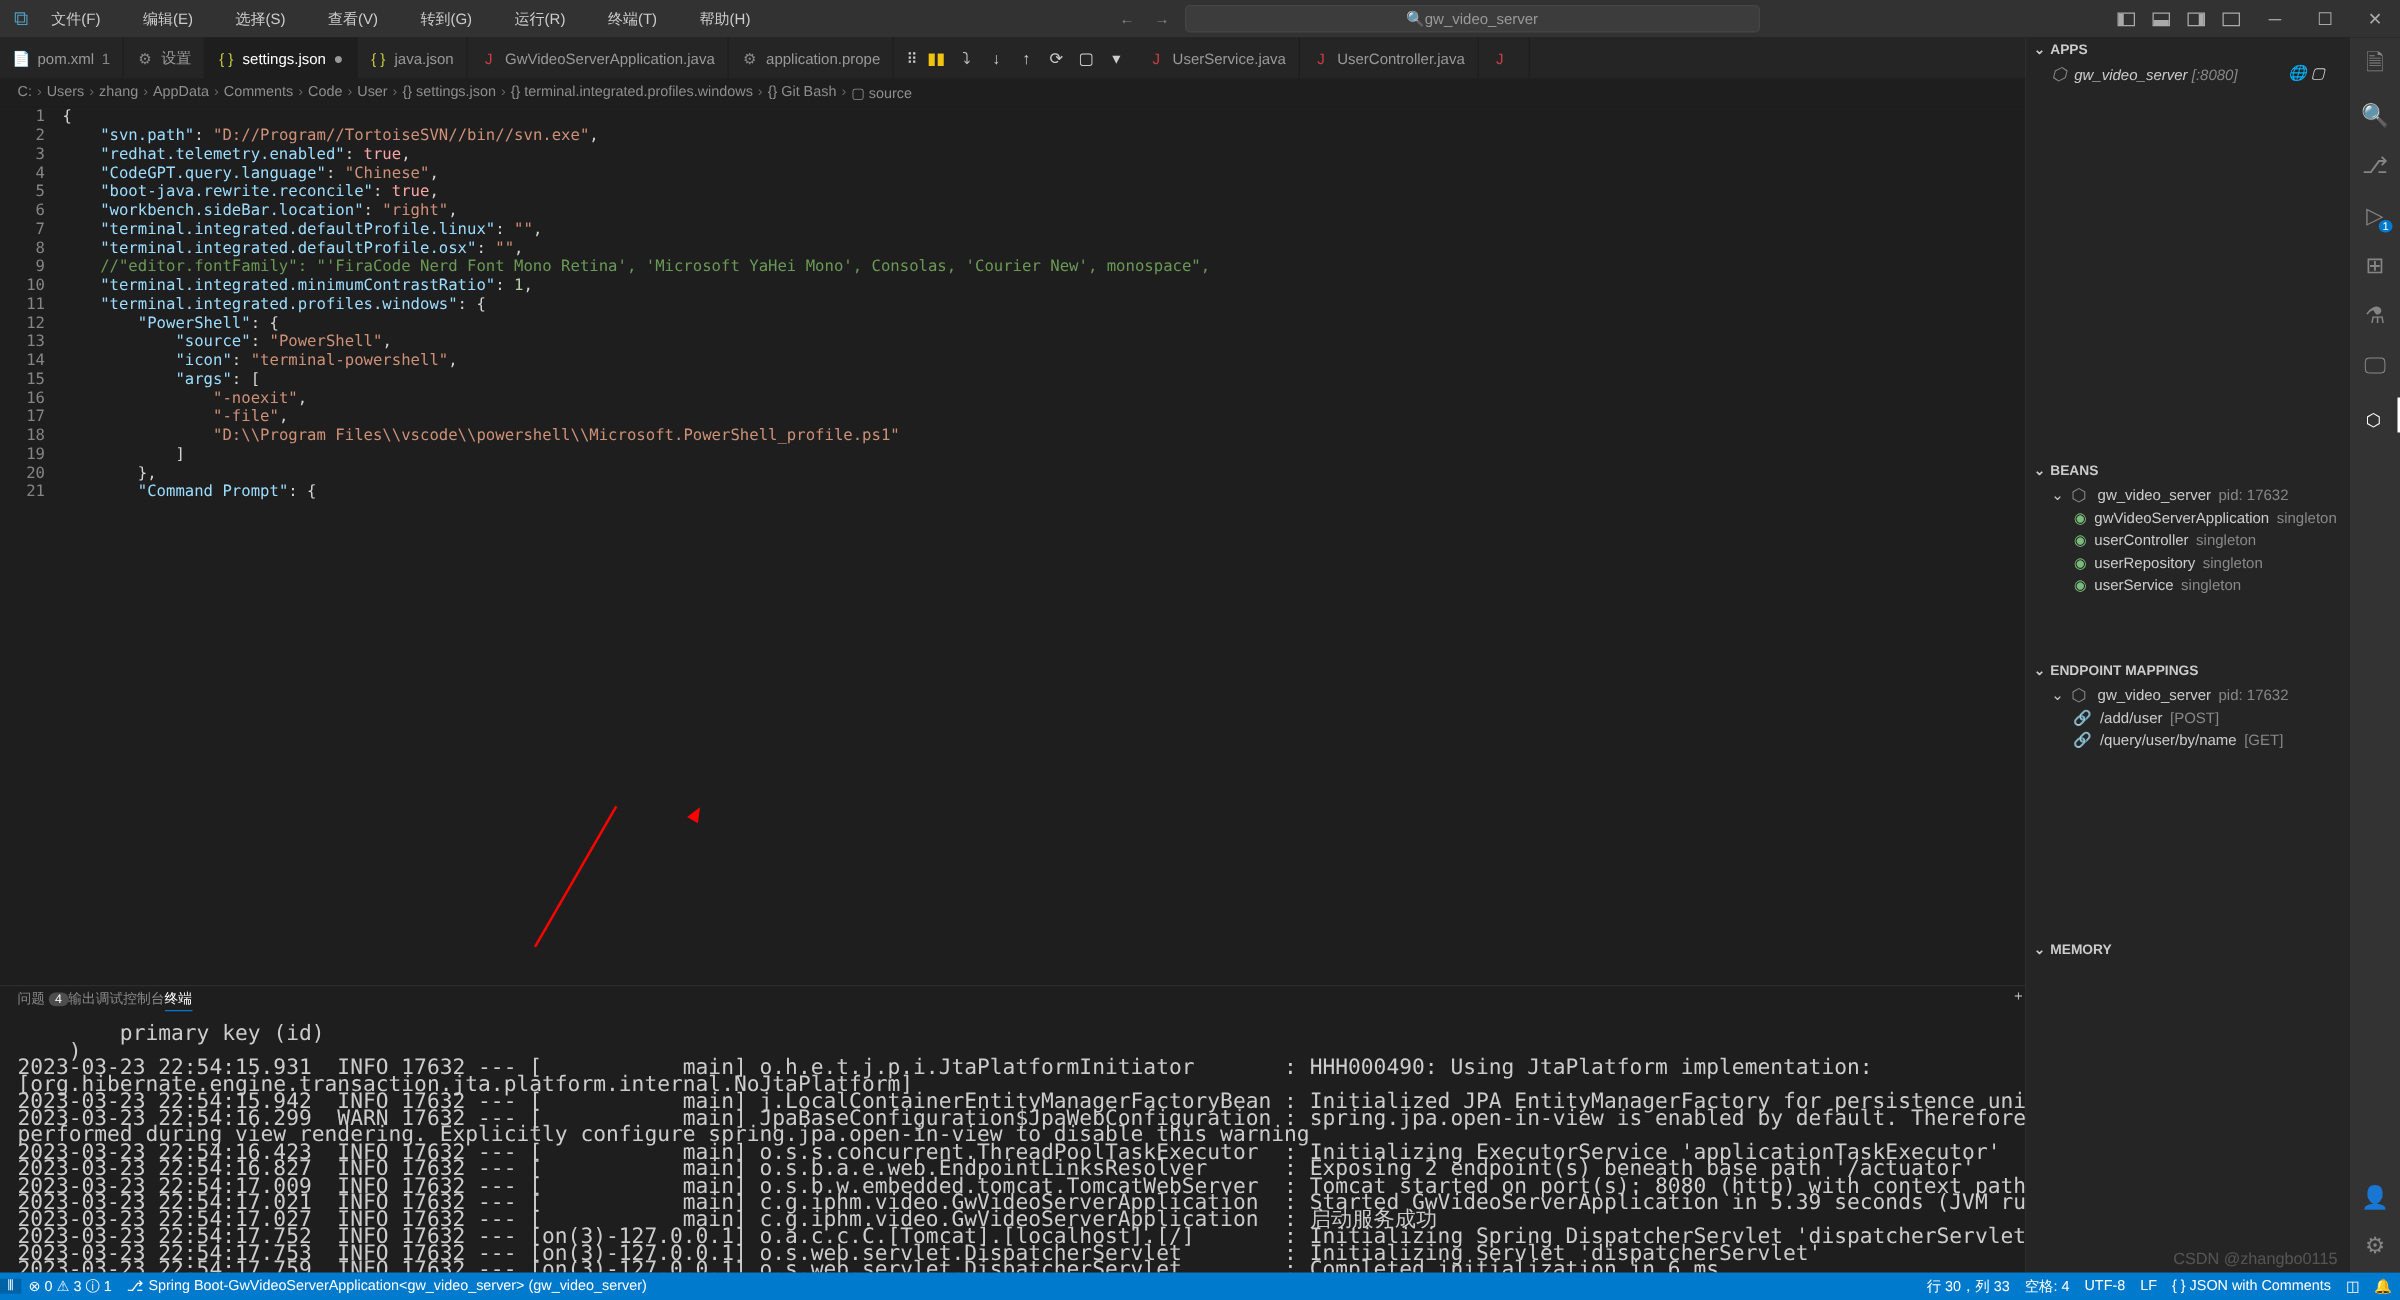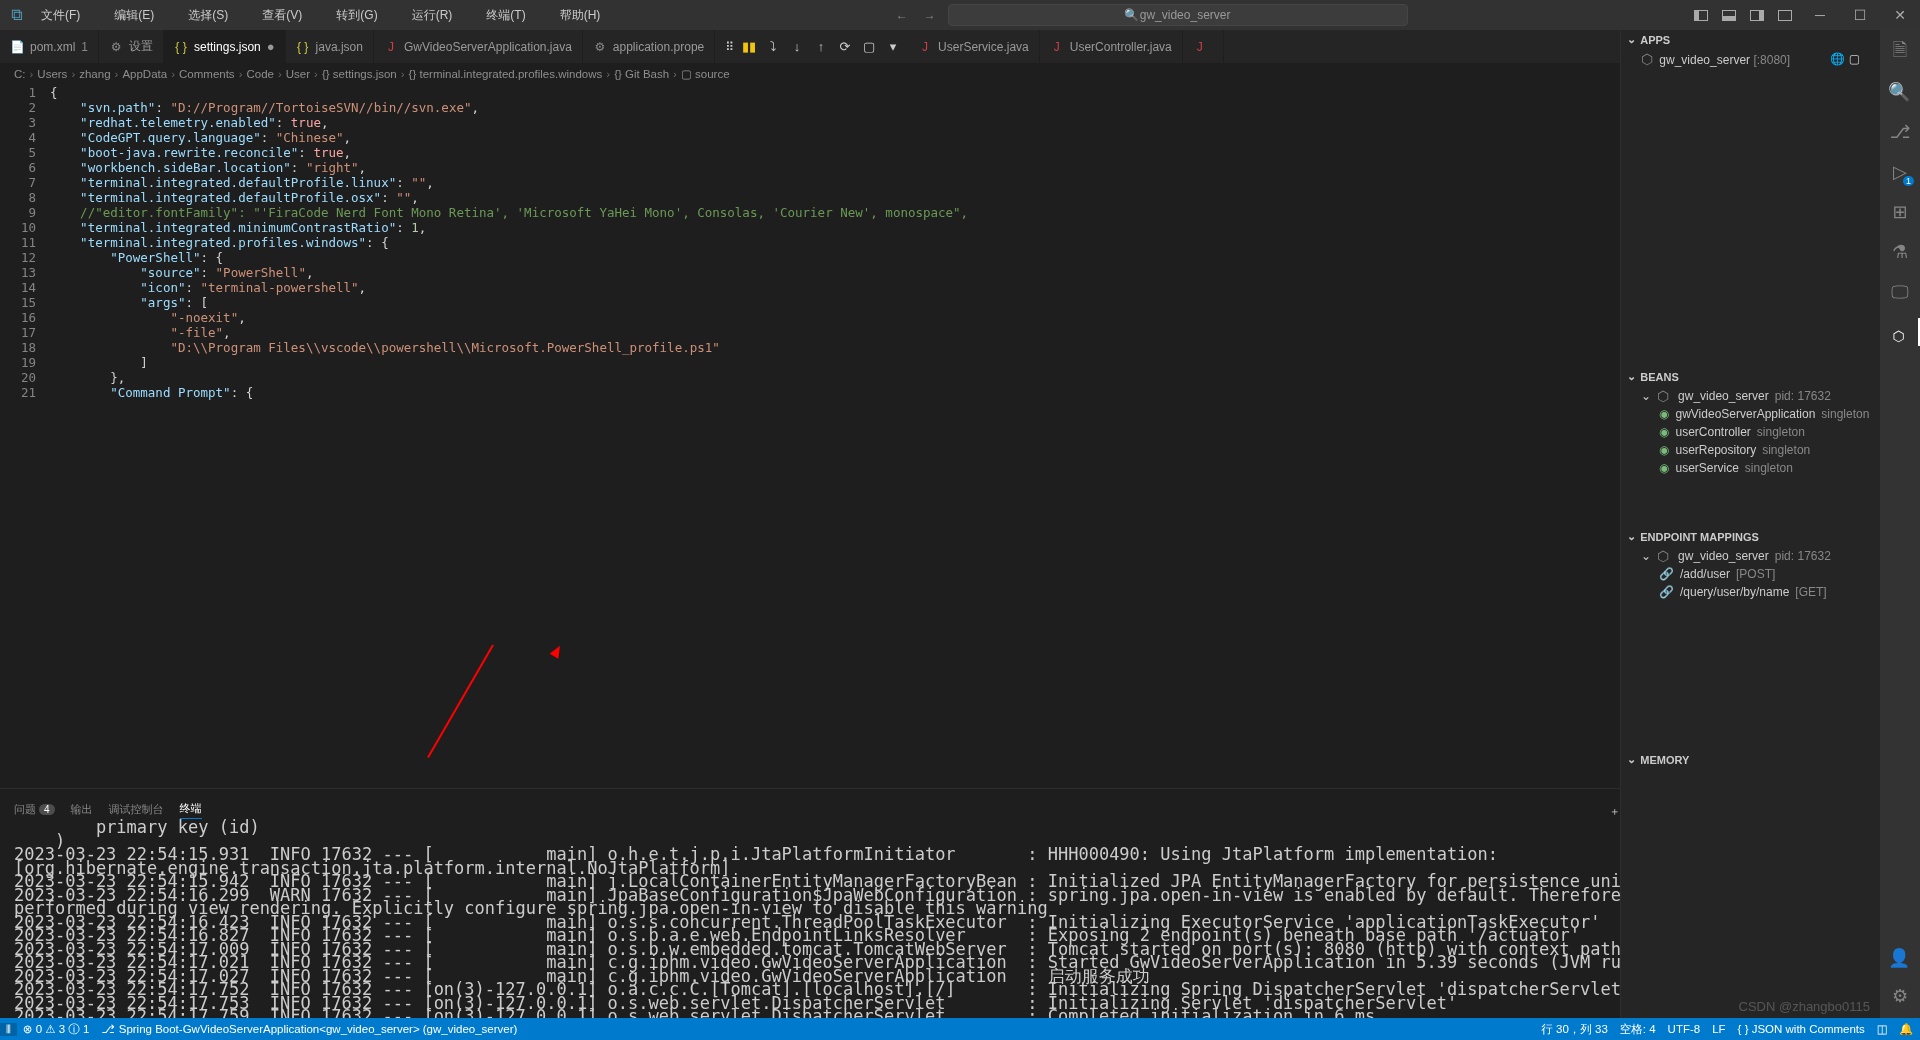--- a/index.html
+++ b/index.html
@@ -79,7 +79,7 @@
 .bean-ic { color:#7aba7a; }
 .link-ic { color:#c586c0; }
 .app-ic { color:#888; }
-.rsb-flex { display:flex; justify-content:space-between; align-items:center; width:100%; }
+.rsb-flex { display:flex; justify-content:space-between; align-items:flex-start; width:100%;font-style:italic; }
 
 .activitybar { width:40px; background:#333; position:absolute; right:0; top:30px; bottom:22px; display:flex; flex-direction:column; align-items:center; gap:16px; padding-top:10px; }
 .ab-icon { color:#858585; cursor:pointer; font-size:18px; width:24px; height:24px; display:flex; align-items:center; justify-content:center; position:relative; }

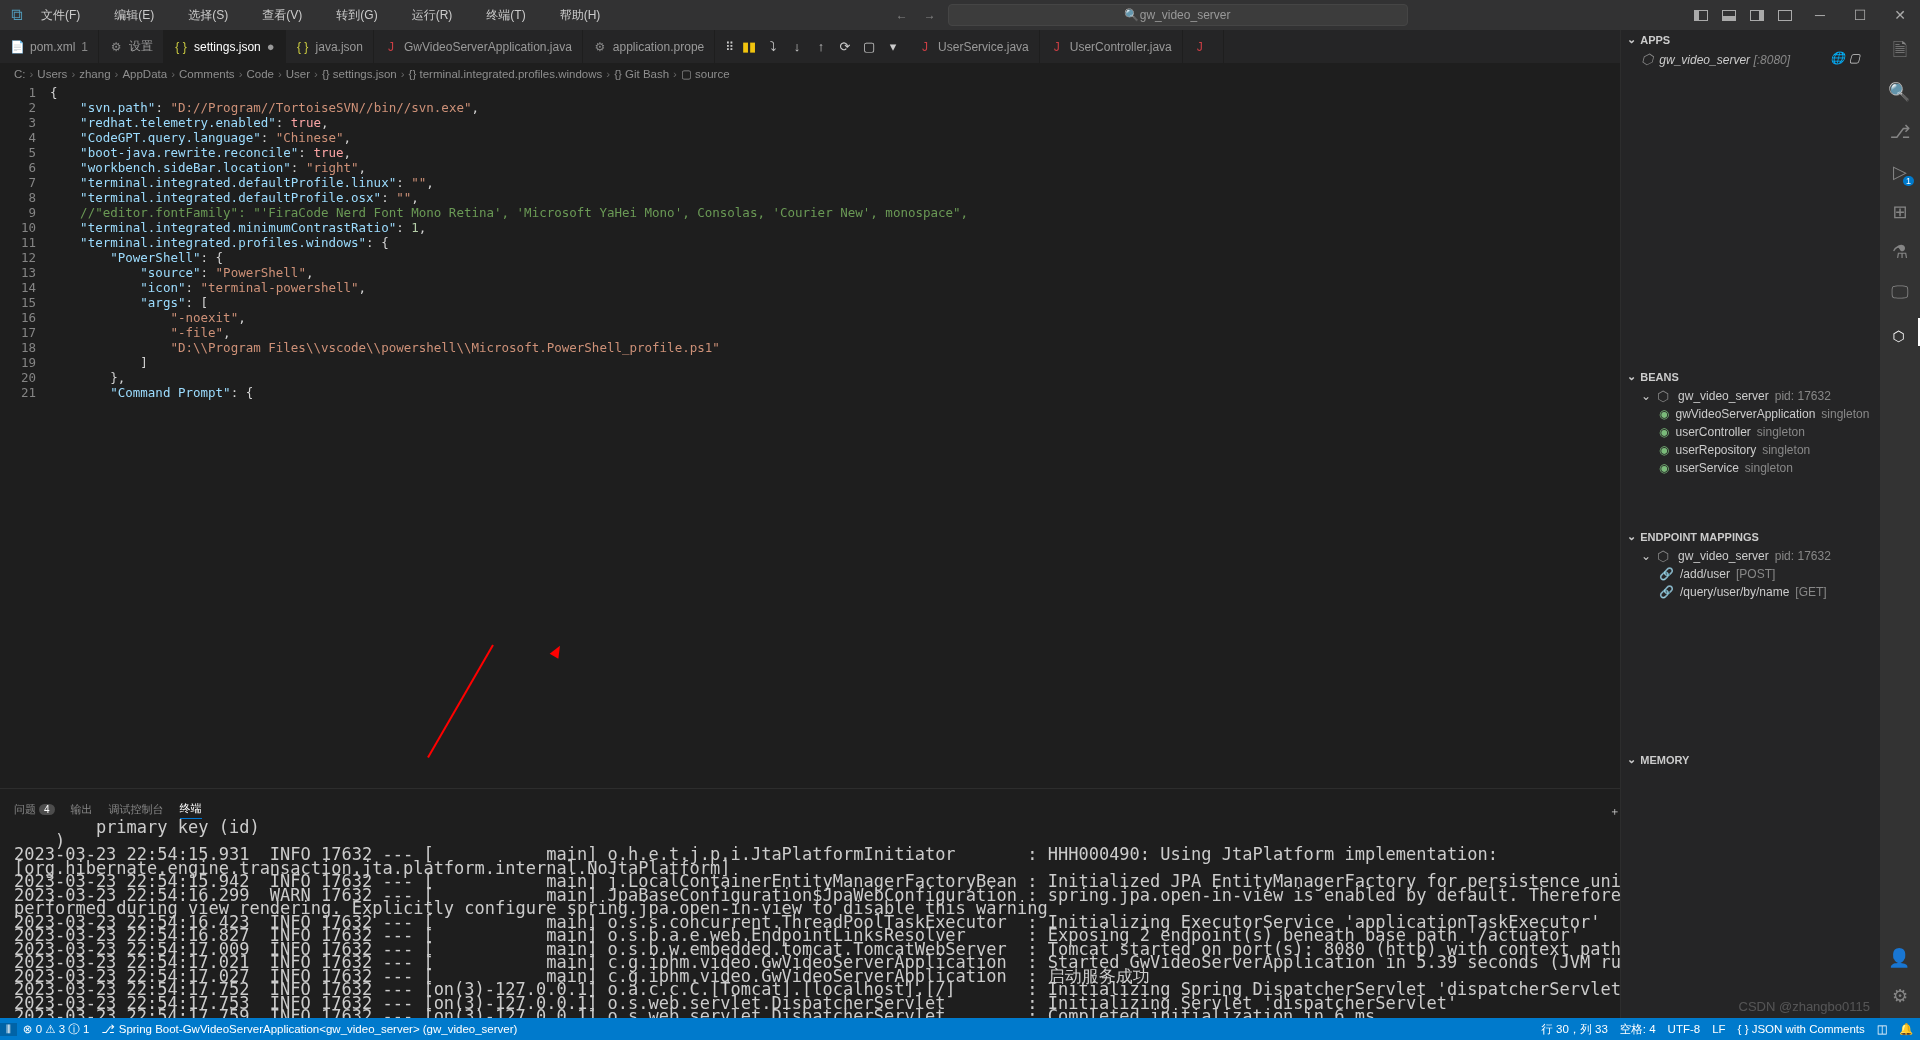--- a/index.html
+++ b/index.html
@@ -55,7 +55,7 @@
 .minimap { position:absolute; right:0; top:0; width:80px; height:100%; opacity:.35; background:linear-gradient(#444 0 60px,transparent 60px); }
 
 .panel { height:230px; border-top:1px solid #2d2d2d; display:flex; flex-direction:column; background:#1e1e1e; }
-.panel-tabs { height:30px; display:flex; align-items:flex-end; padding-left:14px; gap:16px; color:#888; font-size:11px; }
+.panel-tabs { height:30px; display:flex; align-items:flex-start; padding-left:14px; color:#888; font-size:11px; }
 .ptab { cursor:pointer; padding:2px 0; }
 .ptab.active { color:#fff; border-bottom:1px solid #0078d4; }
 .ptab .badge { display:inline-block; background:#4d4d4d; border-radius:8px; padding:0 5px; font-size:10px; margin-left:3px; color:#fff; }

